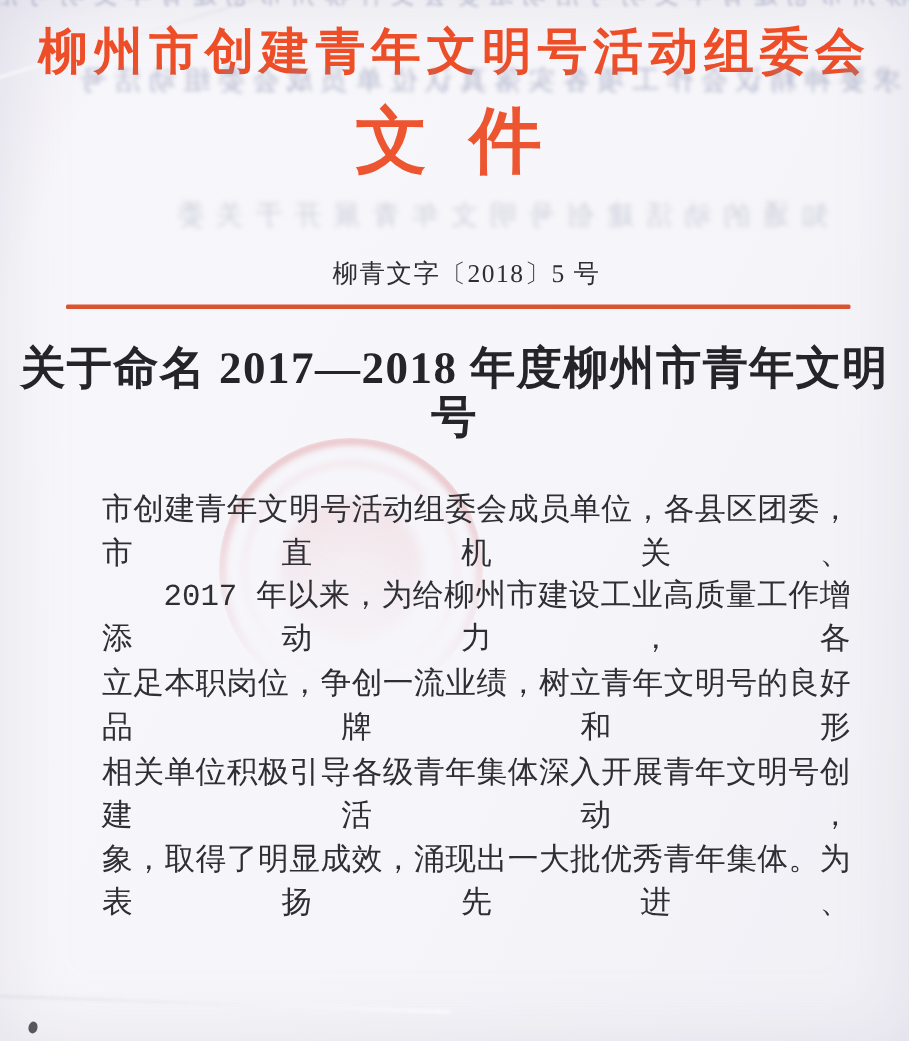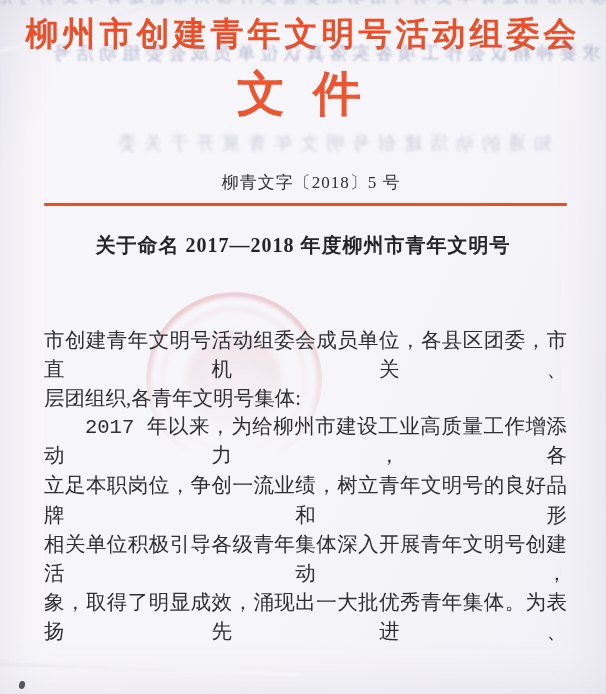--- a/index.html
+++ b/index.html
@@ -56,7 +56,7 @@
   
   .doc-title {
     position: absolute; top: 229px; left: 0; right: 0;
-    text-align: center; font-weight: 700; font-size: 20px;
+    text-align: center; font-weight: 700; font-size: 30px;
     line-height: 33px; letter-spacing: 1px; color: #242429; z-index: 3;
   }
   

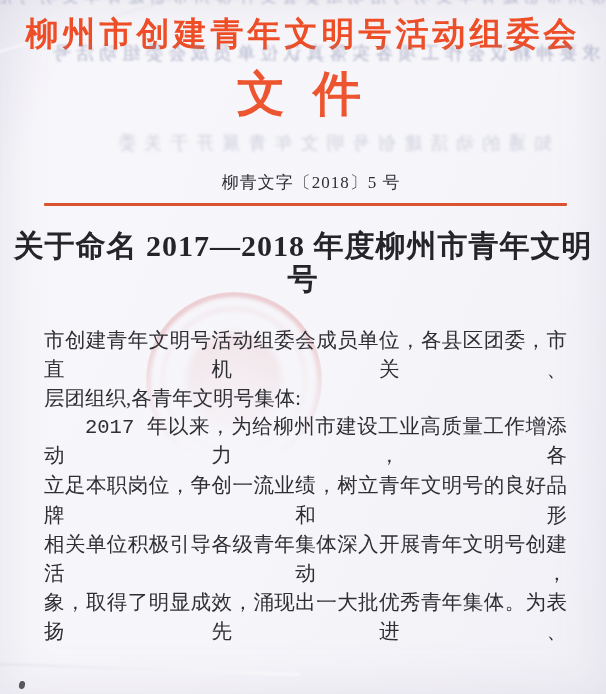--- a/index.html
+++ b/index.html
@@ -80,7 +80,7 @@
     position: absolute; left: 44px; top: 326px; width: 523px;
     font-size: 20.5px; line-height: 29.1px; color: #2e2e33; z-index: 2;
   }
-  .line { white-space: nowrap; }
+  .line { white-space: nowrap; margin-left: 24px; }
   .line.fill { white-space: normal; text-align: justify; text-align-last: justify; }
   .line.indent { text-indent: 2em; font-family: Liberation Mono, monospace; }
   .scan-dot {

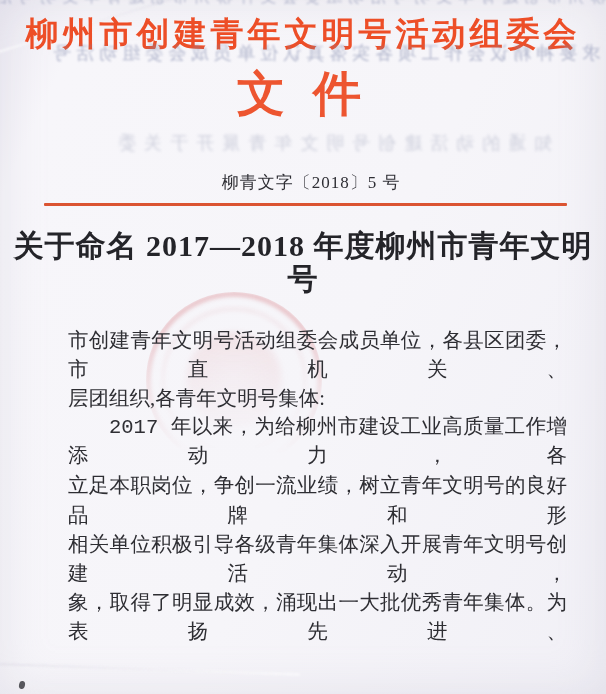--- a/index.html
+++ b/index.html
@@ -118,7 +118,6 @@
 
   <div class="body-text">
     <div class="line fill">市创建青年文明号活动组委会成员单位，各县区团委，市直机关、</div>
-    <div class="line">层团组织,各青年文明号集体:</div>
     <div class="line fill indent">2017 年以来，为给柳州市建设工业高质量工作增添动力，各</div>
     <div class="line fill">立足本职岗位，争创一流业绩，树立青年文明号的良好品牌和形</div>
     <div class="line fill">相关单位积极引导各级青年集体深入开展青年文明号创建活动，</div>

